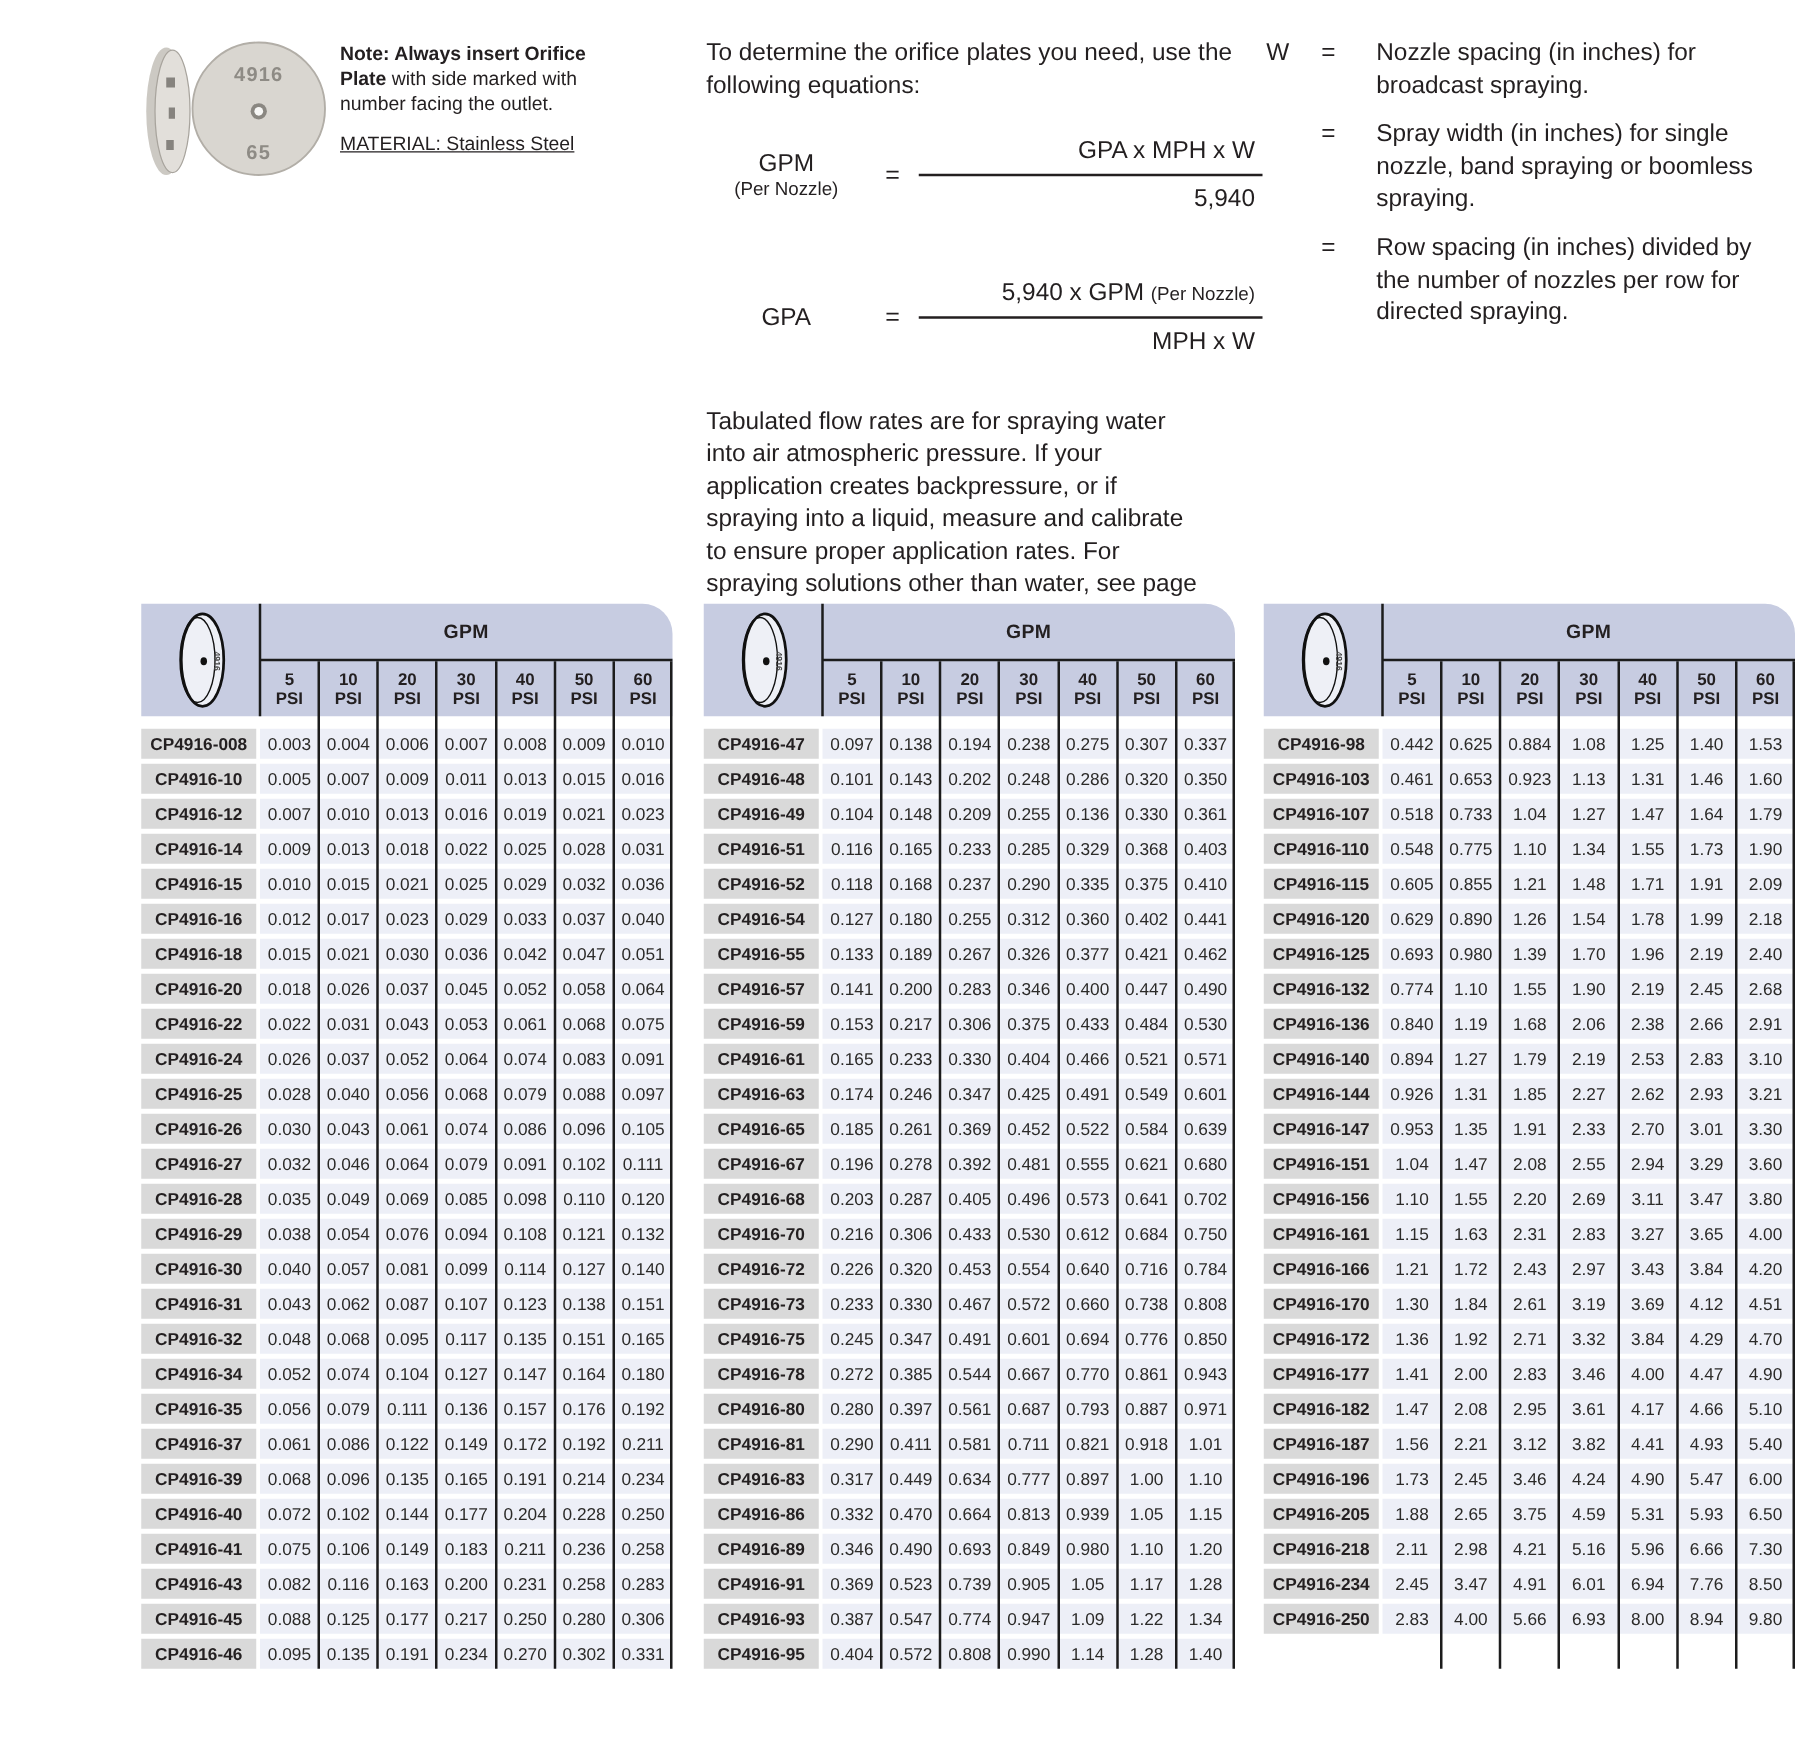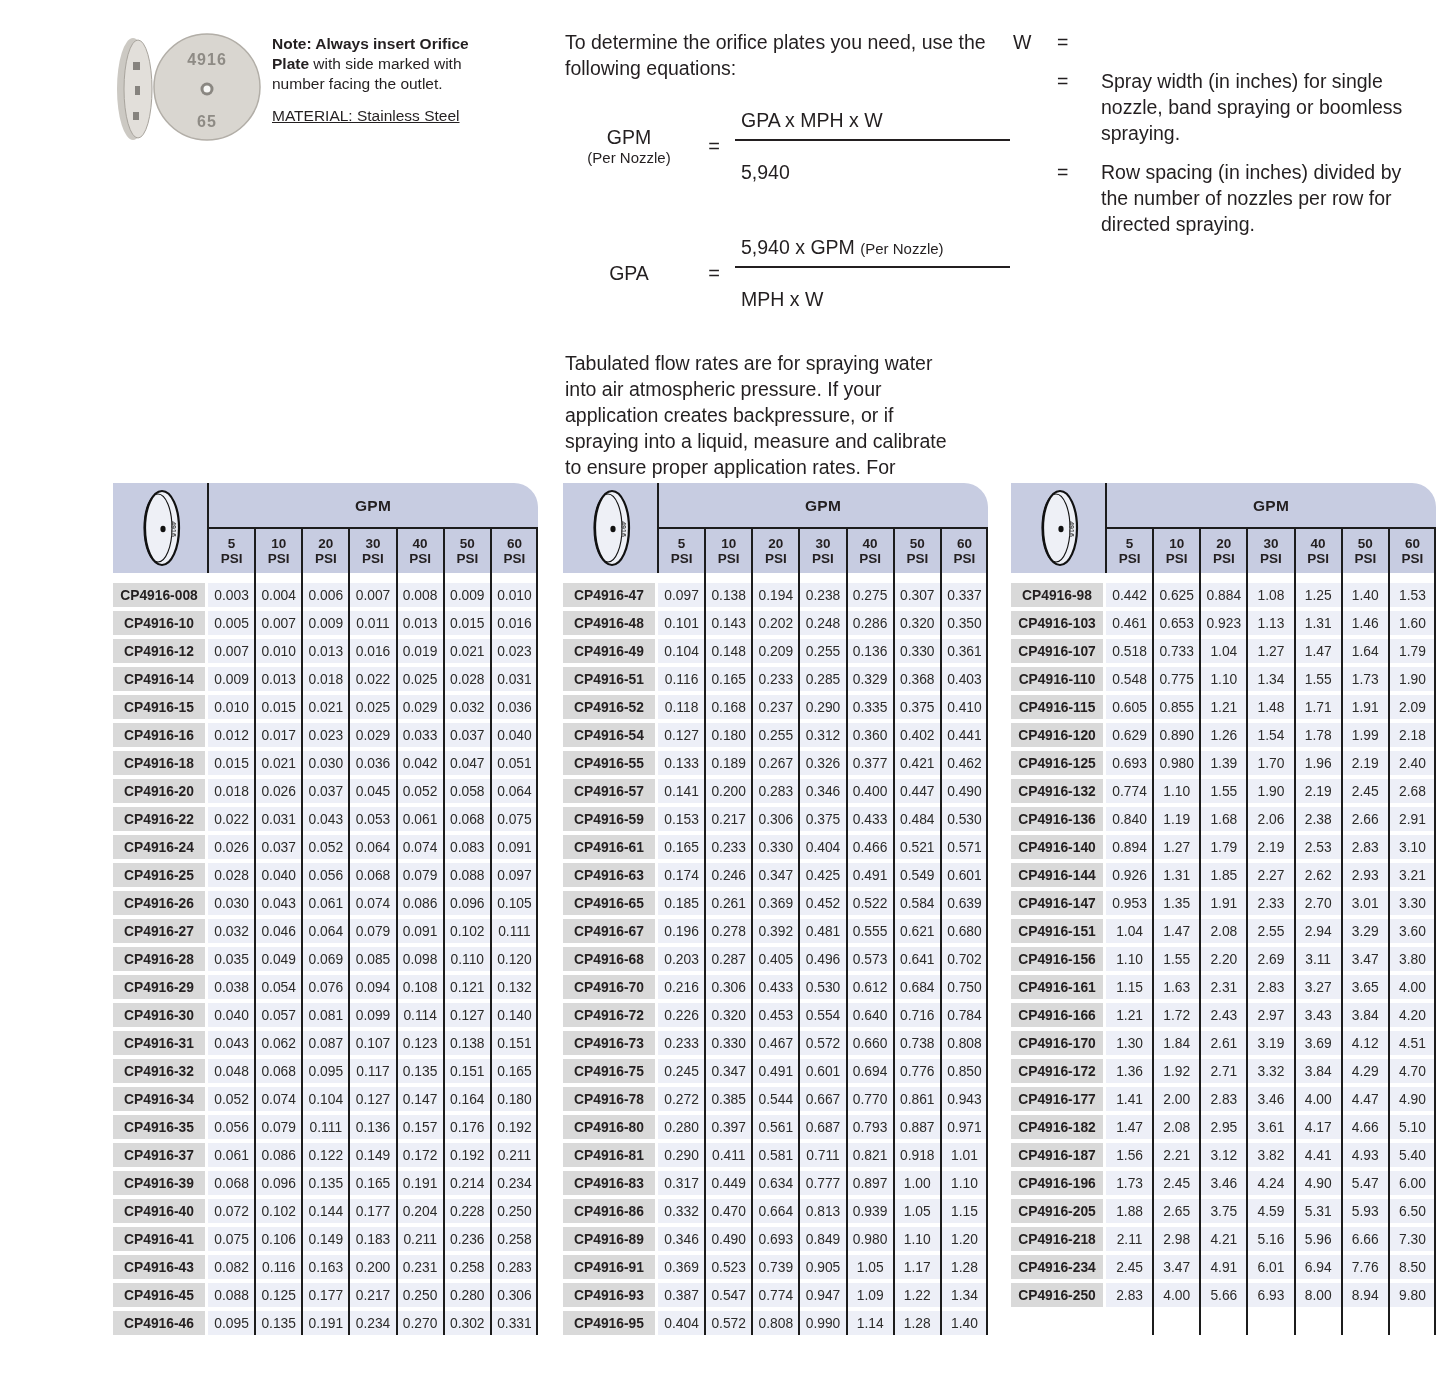--- a/index.html
+++ b/index.html
@@ -111,6 +111,7 @@
     <div class="w-row">
       <div class="wsym">W</div>
       <div>=</div>
+      <div>Nozzle spacing (in inches) for broadcast spraying.</div>
     </div>
     <div class="w-row">
       <div></div>

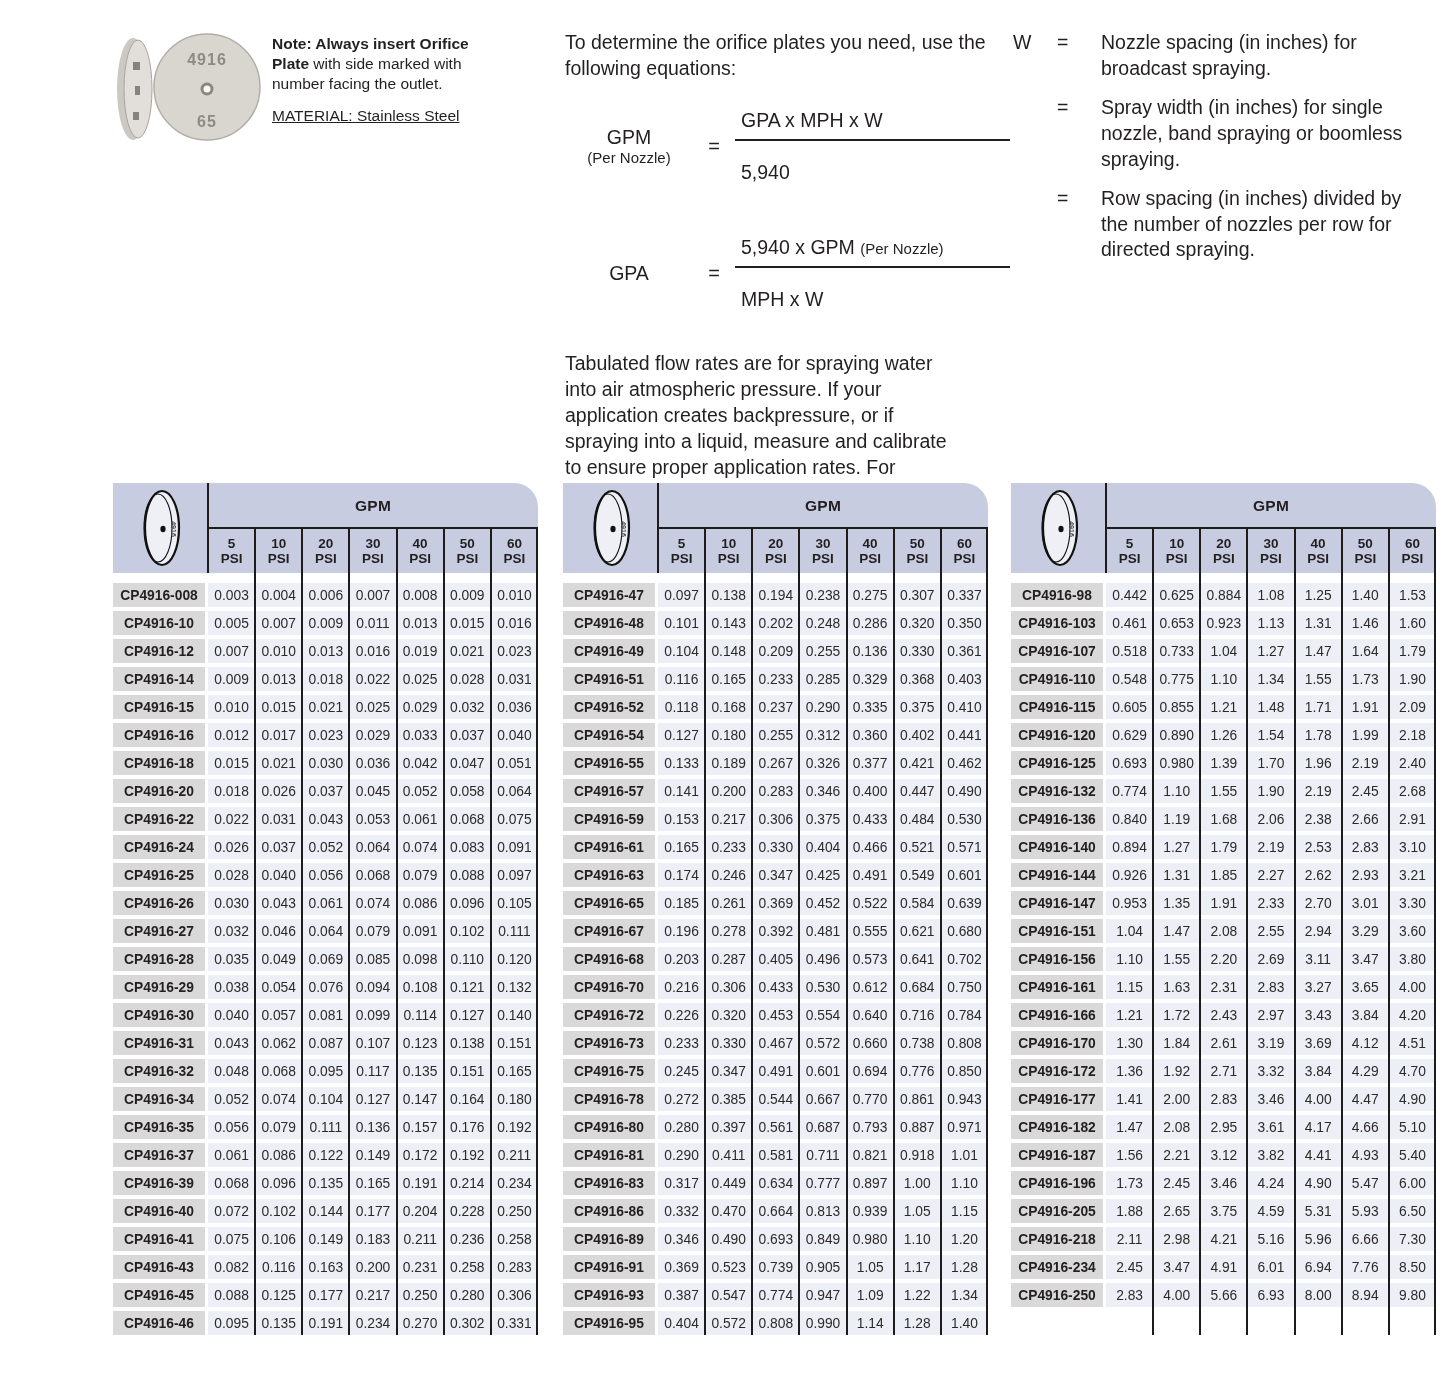--- a/index.html
+++ b/index.html
@@ -18,7 +18,7 @@
   .equation .lhs{width:128px;text-align:center;font-size:19.5px;line-height:1.1;}
   .equation .lhs .sub{font-size:15px;margin-top:2px;}
   .equation .eqsign{width:42px;text-align:center;font-size:20px;}
-  .equation .frac{flex:1;text-align:left;font-size:19.5px;}
+  .equation .frac{flex:1;text-align:right;font-size:19.5px;}
   .equation .frac .num{padding:0 6px 7px;}
   .equation .frac .den{border-top:2.5px solid #231f20;padding:20px 6px 0;}
   .equation .small{font-size:15px;}

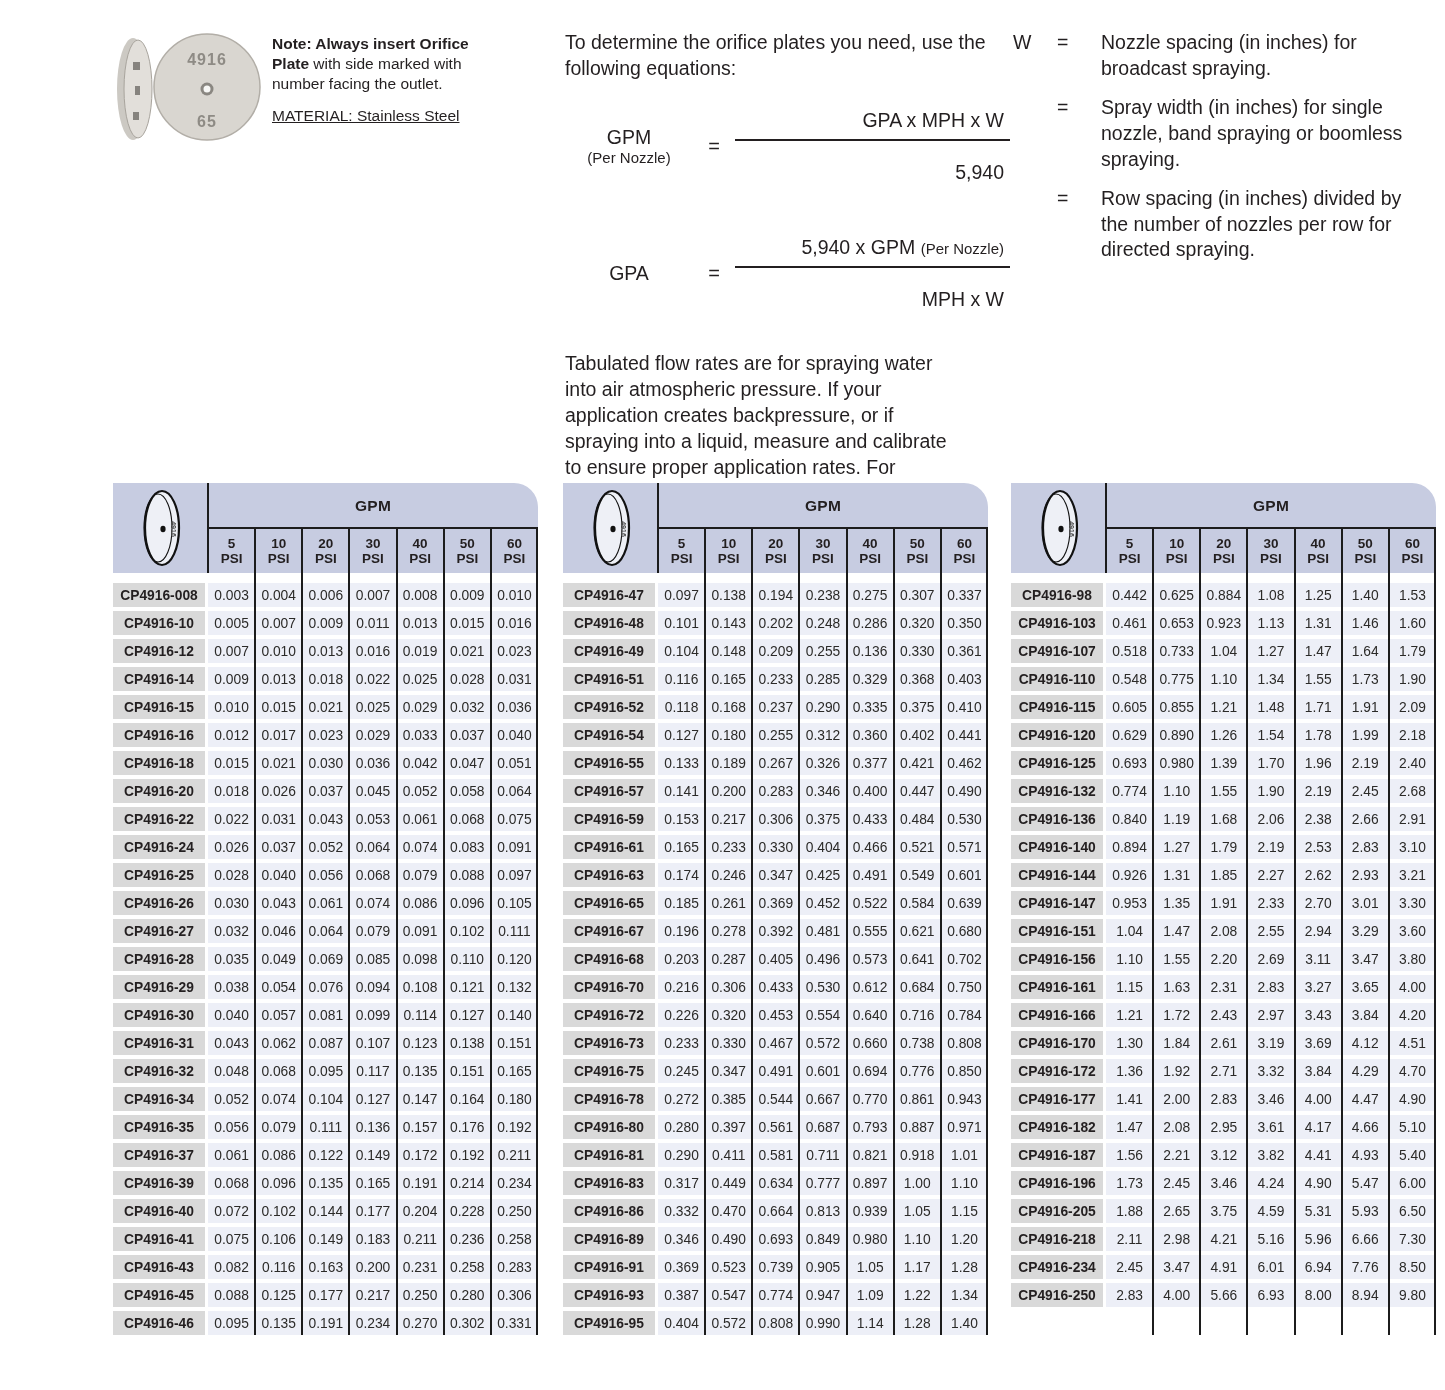--- a/index.html
+++ b/index.html
@@ -20,7 +20,7 @@
   .equation .eqsign{width:42px;text-align:center;font-size:20px;}
   .equation .frac{flex:1;text-align:right;font-size:19.5px;}
   .equation .frac .num{padding:0 6px 7px;}
-  .equation .frac .den{border-top:2.5px solid #231f20;padding:20px 6px 0;}
+  .equation .frac .den{border-top:2.5px solid #231f20;padding:7px 6px 0;}
   .equation .small{font-size:15px;}
   .tabulated{margin-top:40px;width:402px;font-size:19.5px;line-height:1.33;}
 

